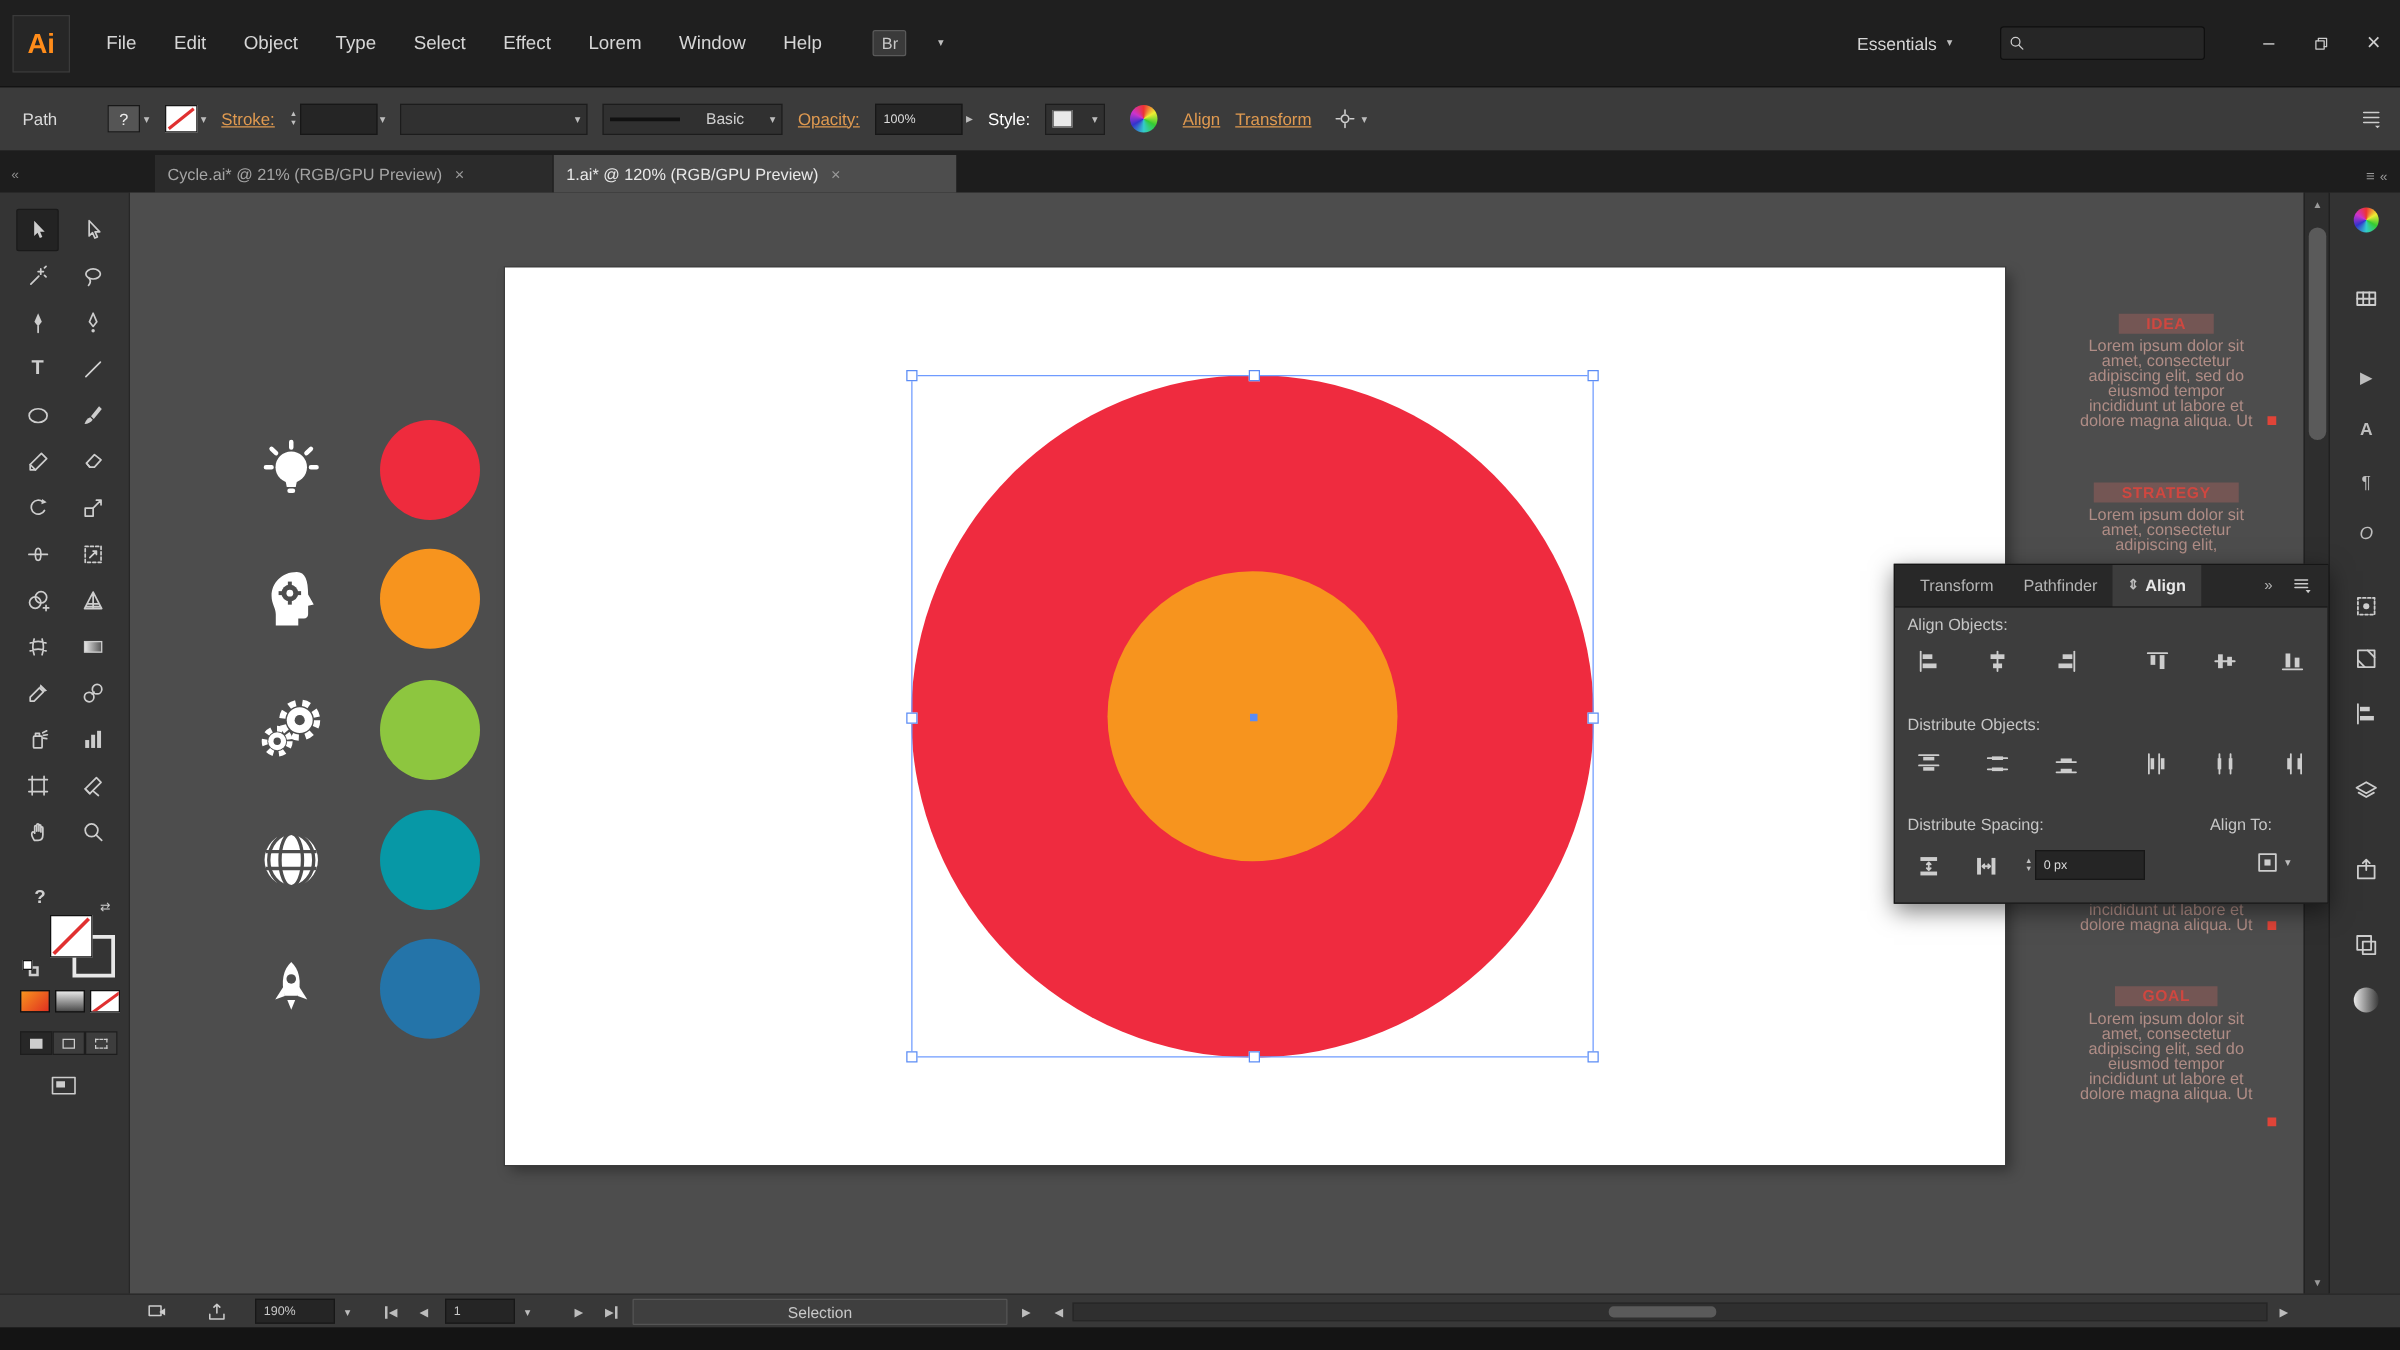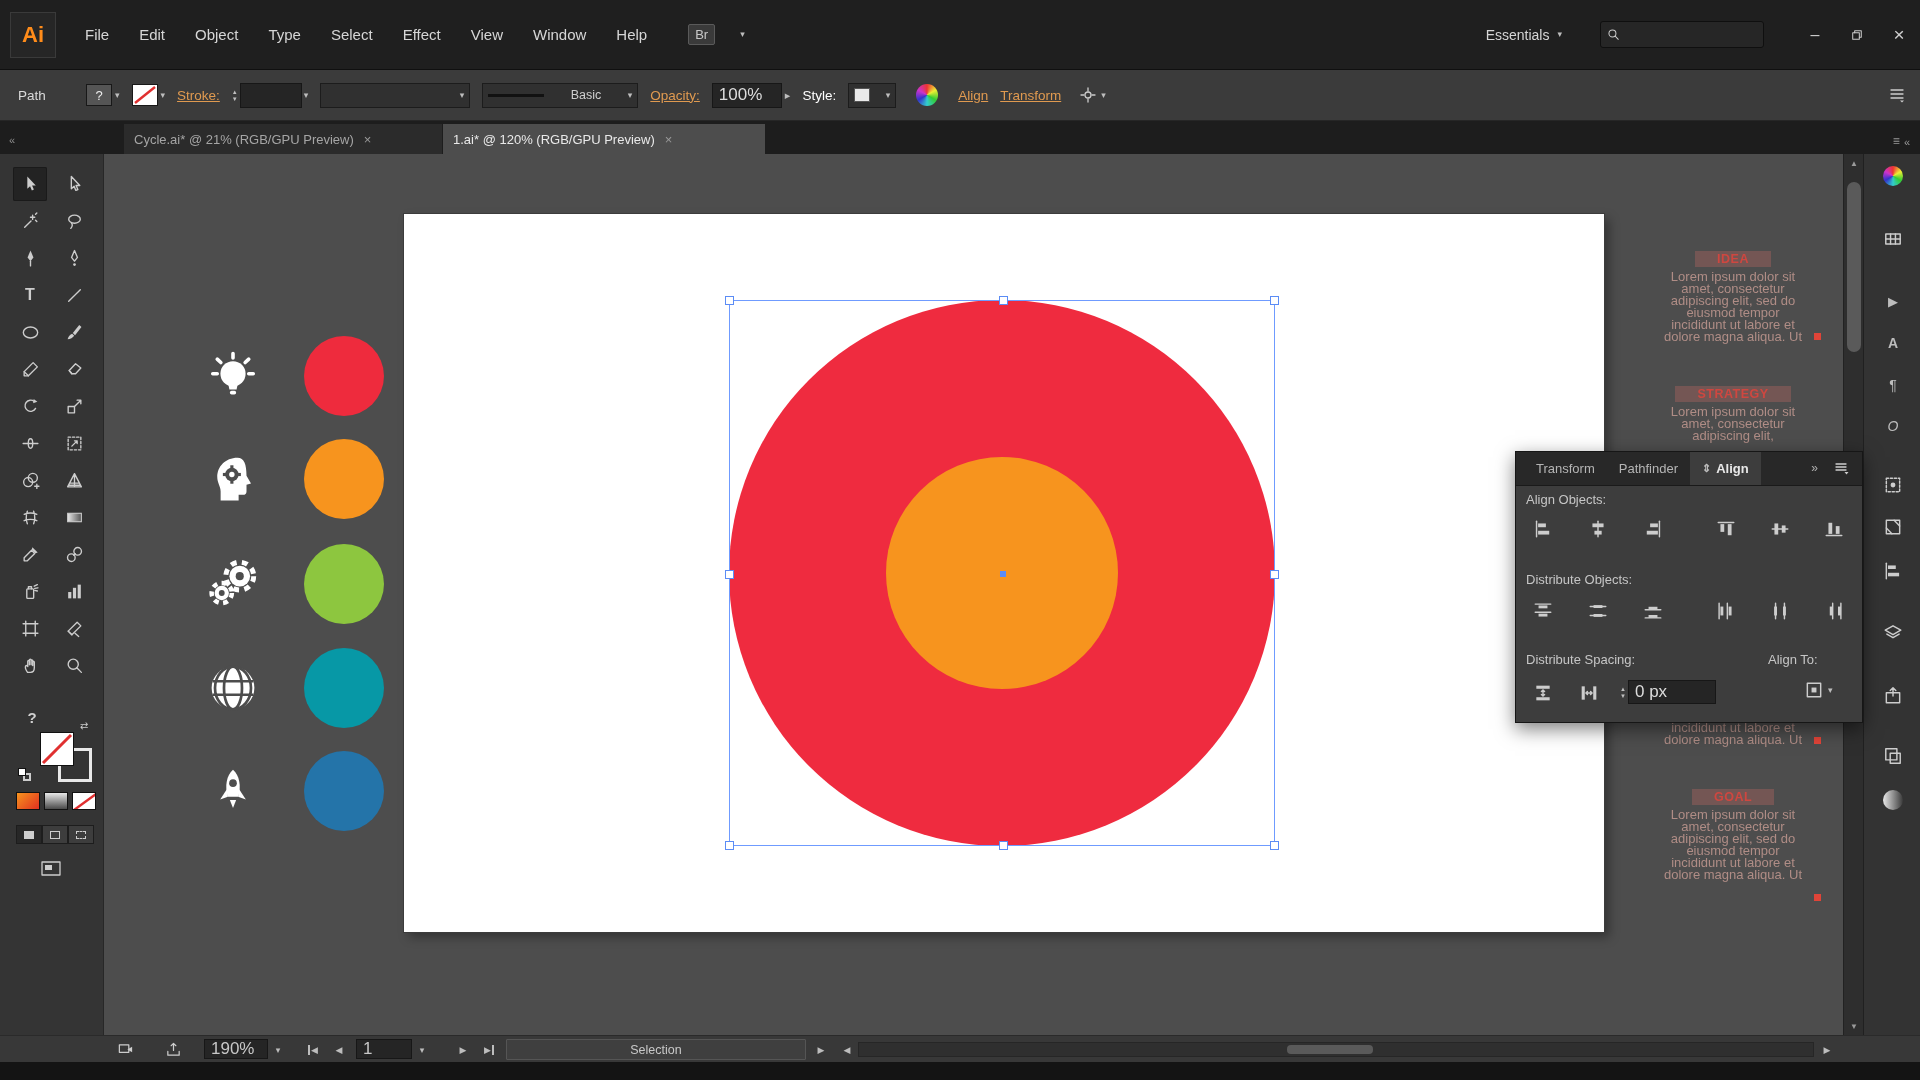--- a/index.html
+++ b/index.html
@@ -107,7 +107,7 @@
   <div class="menu-item">Type</div>
   <div class="menu-item">Select</div>
   <div class="menu-item">Effect</div>
-  <div class="menu-item">View</div>
+  <div class="menu-item">Lorem</div>
   <div class="menu-item">Window</div>
   <div class="menu-item">Help</div>
 

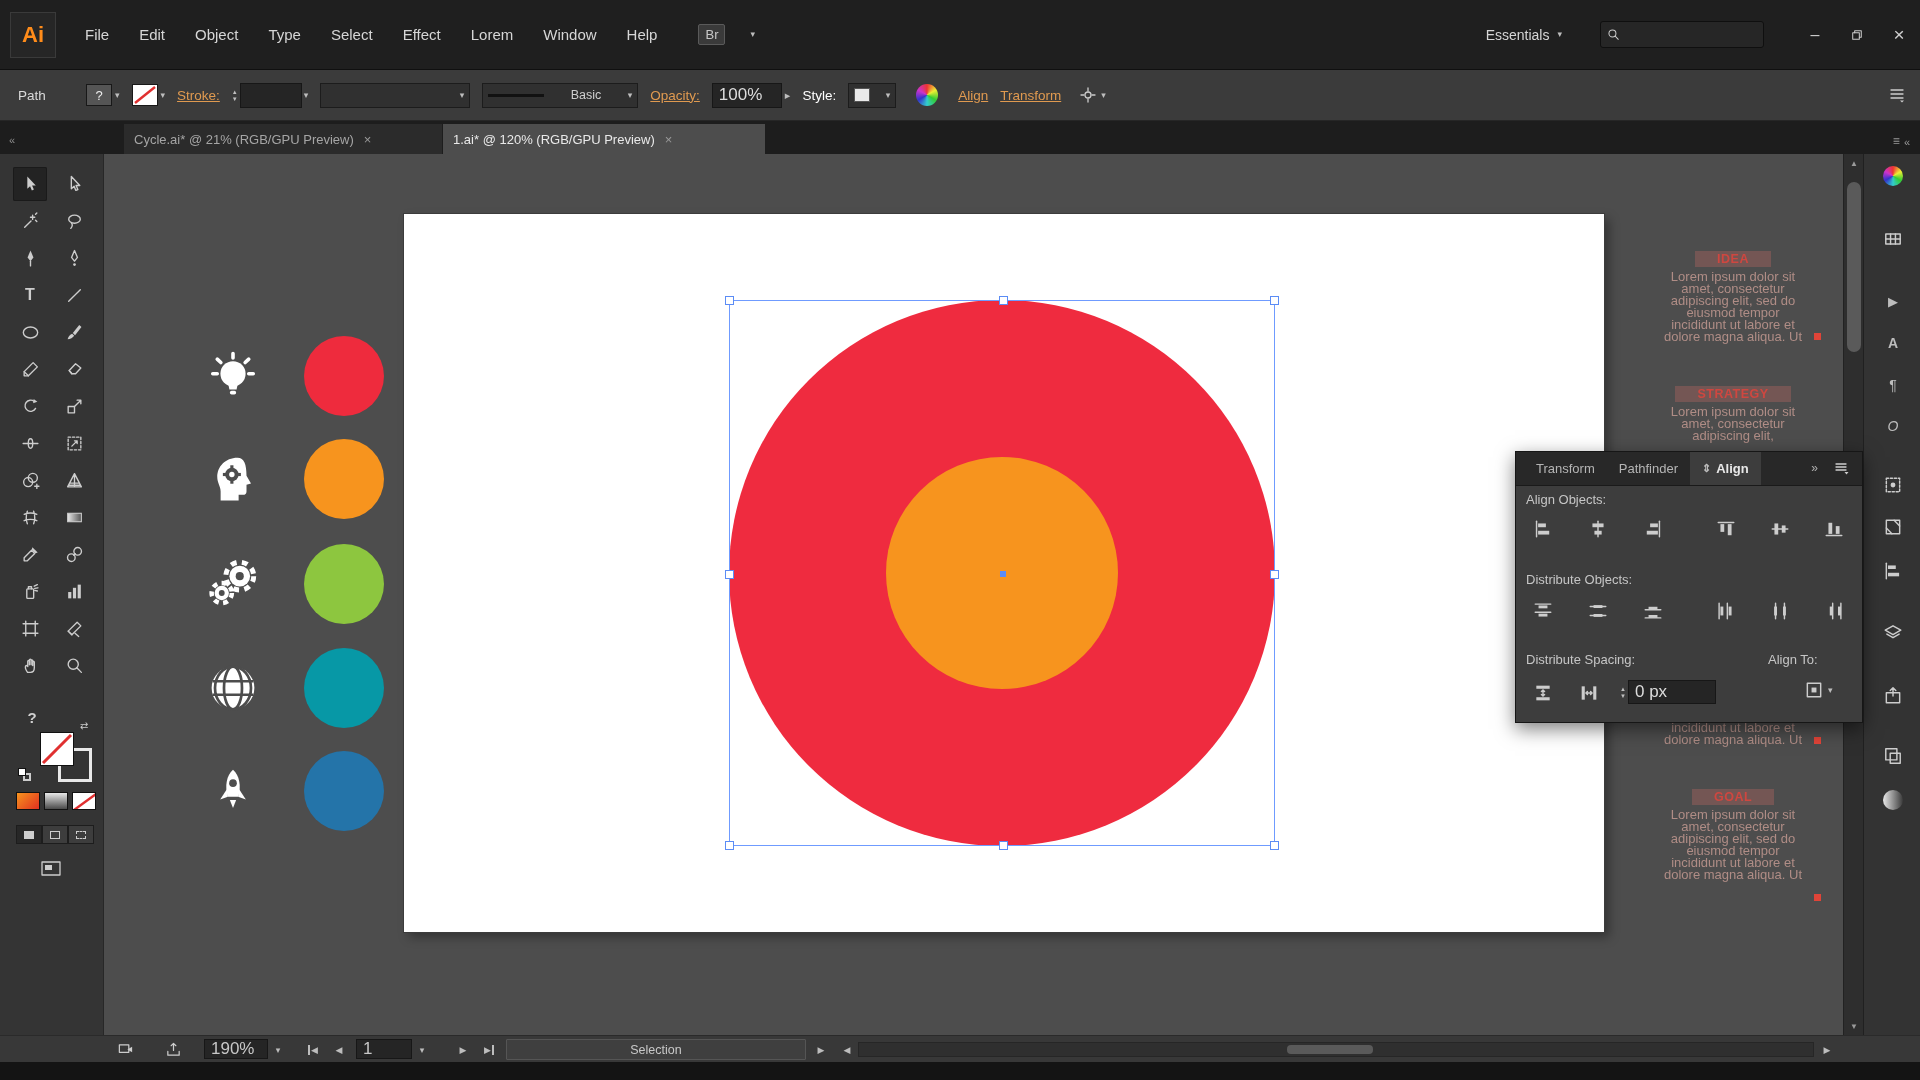--- a/index.html
+++ b/index.html
@@ -184,7 +184,7 @@
       <span class="chev">▾</span>
   </span>
 
-  <span class="dd" style="width:156px;gap:14px">
+  <span class="dd" style="width:144px;gap:14px">
     <span style="display:inline-block;width:56px;height:3px;background:#111"></span>
     <span style="font-size:12.5px;color:#cfcfcf">Basic</span>
     <span class="chev">▾</span>

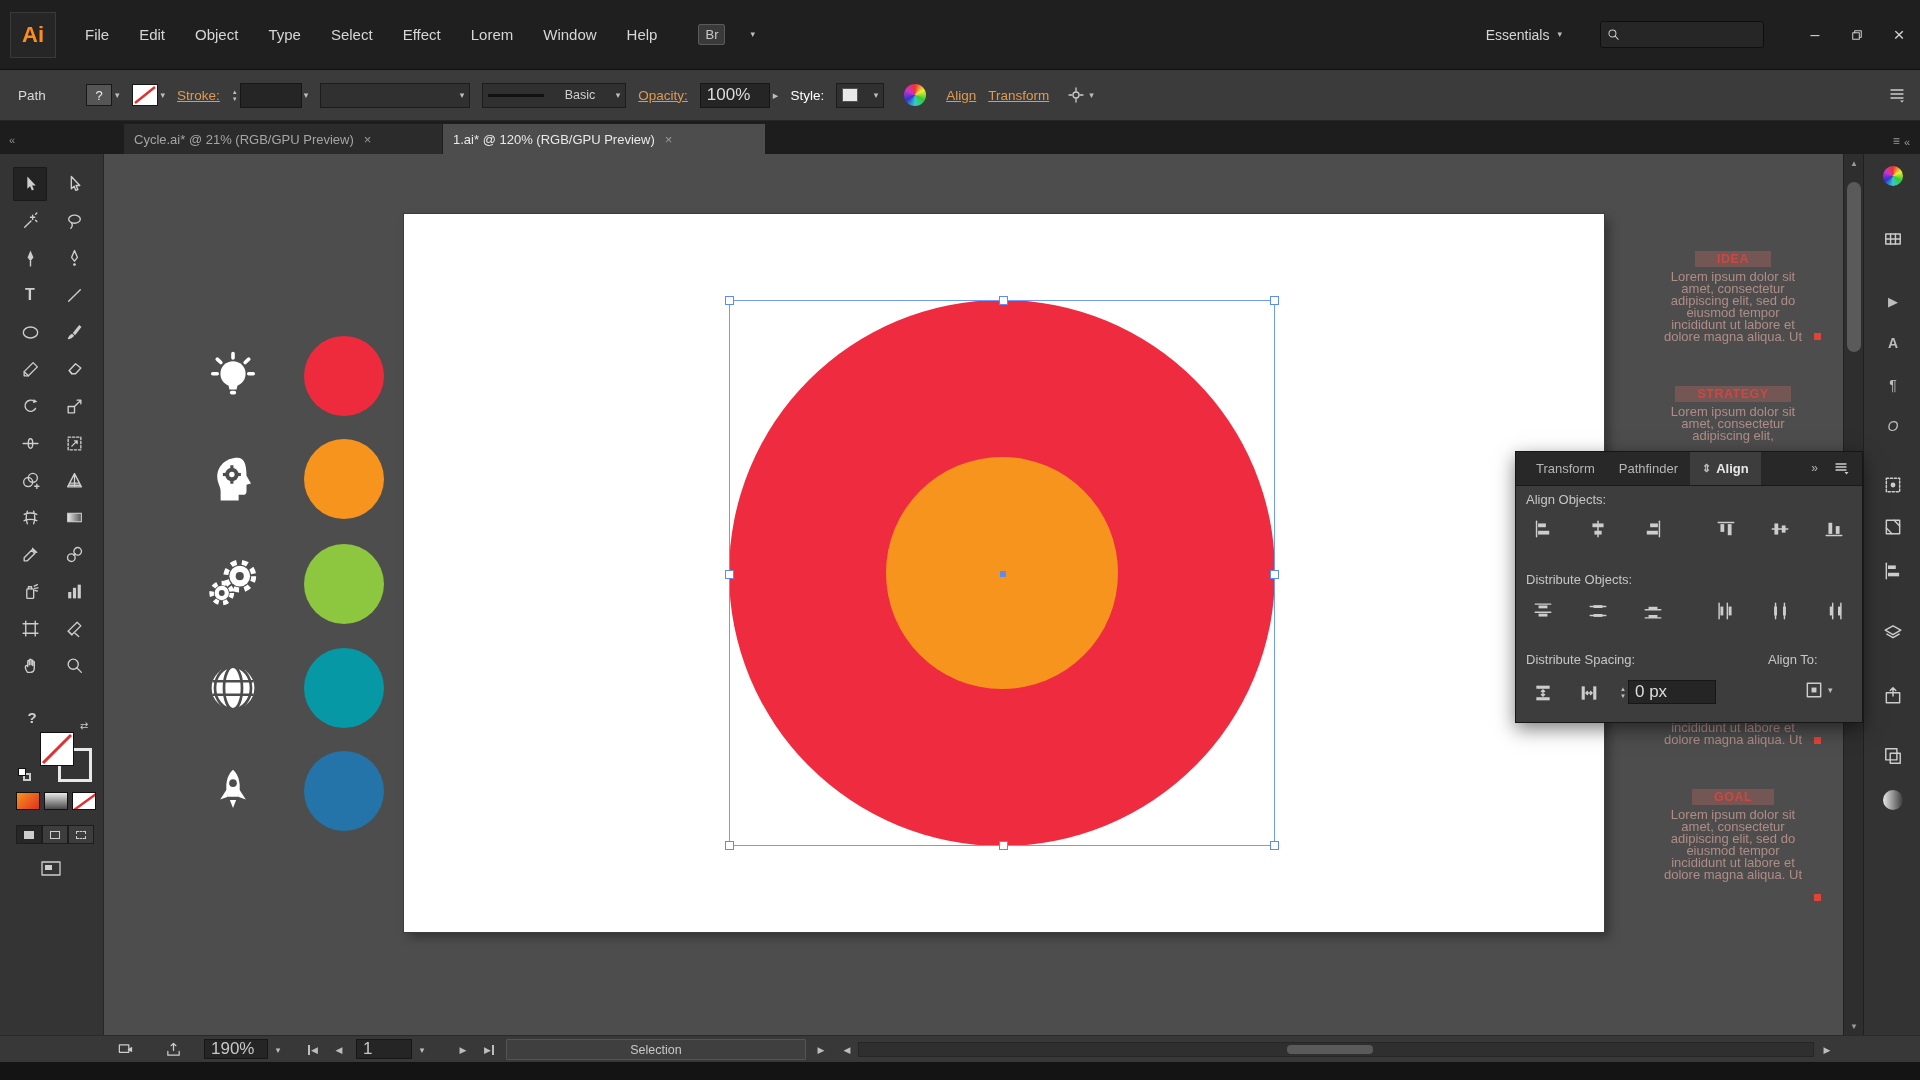--- a/index.html
+++ b/index.html
@@ -36,7 +36,7 @@
   .controlbar{left:0;top:70px;width:1920px;height:51px;background:#3b3b3b;border-bottom:1px solid #262626;
     display:flex;align-items:center;gap:12px;padding-left:18px;font-size:13.5px}
   .olink{color:#e09a50;text-decoration:underline;cursor:pointer}
-  .field{background:#252525;border:1px solid #171717;color:#dcdcdc;height:25px;font-size:17px;padding:0 6px;display:flex;align-items:center}
+  .field{background:#252525;border:1px solid #171717;color:#dcdcdc;height:25px;font-size:10px;padding:0 6px;display:flex;align-items:center}
   .dd{background:#303030;border:1px solid #1c1c1c;height:25px;display:flex;align-items:center;justify-content:space-between;padding:0 5px}
   .spin{display:flex;flex-direction:column;gap:1px;font-size:6px;color:#c0c0c0;line-height:1}
   .swatchbox{width:26px;height:22px;border:1px solid #181818;display:flex;align-items:center;justify-content:center}

